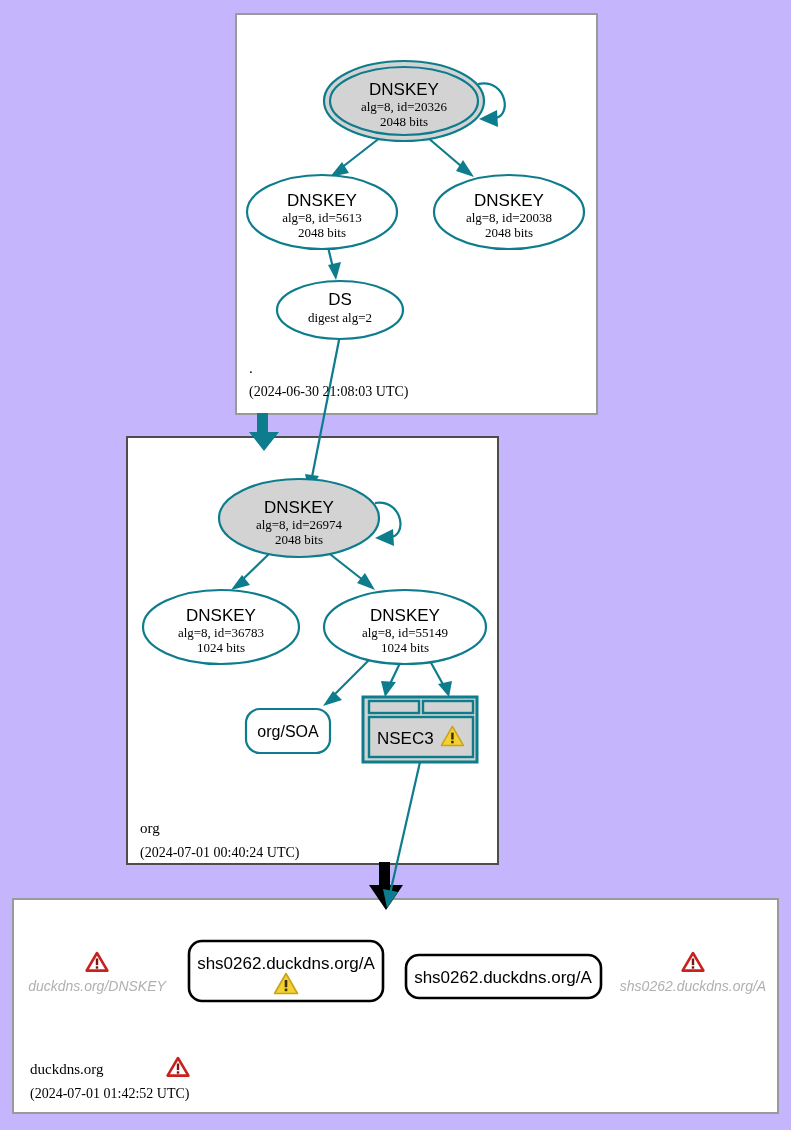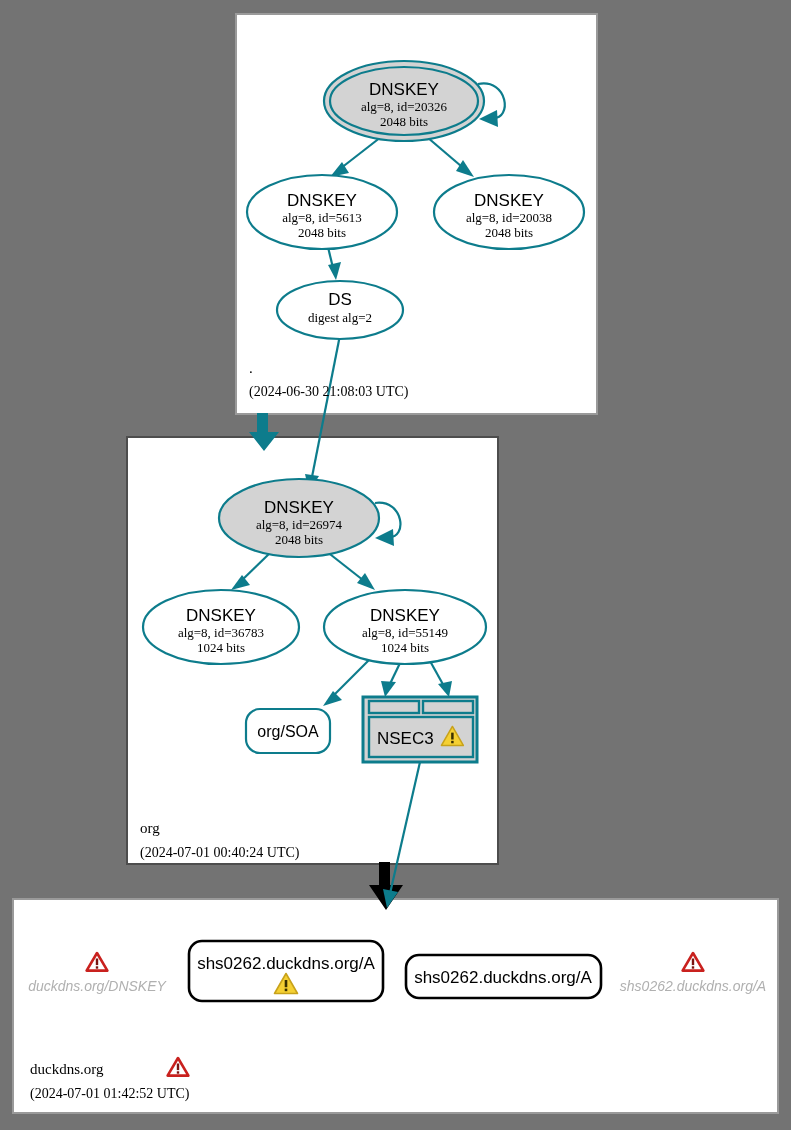--- a/index.html
+++ b/index.html
@@ -11,7 +11,7 @@
     position: relative;
     width: 791px;
     height: 1130px;
-    background: #737373;
+    background: #c4b5fd;
     font-family: "Liberation Sans", sans-serif;
     overflow: hidden;
   }

